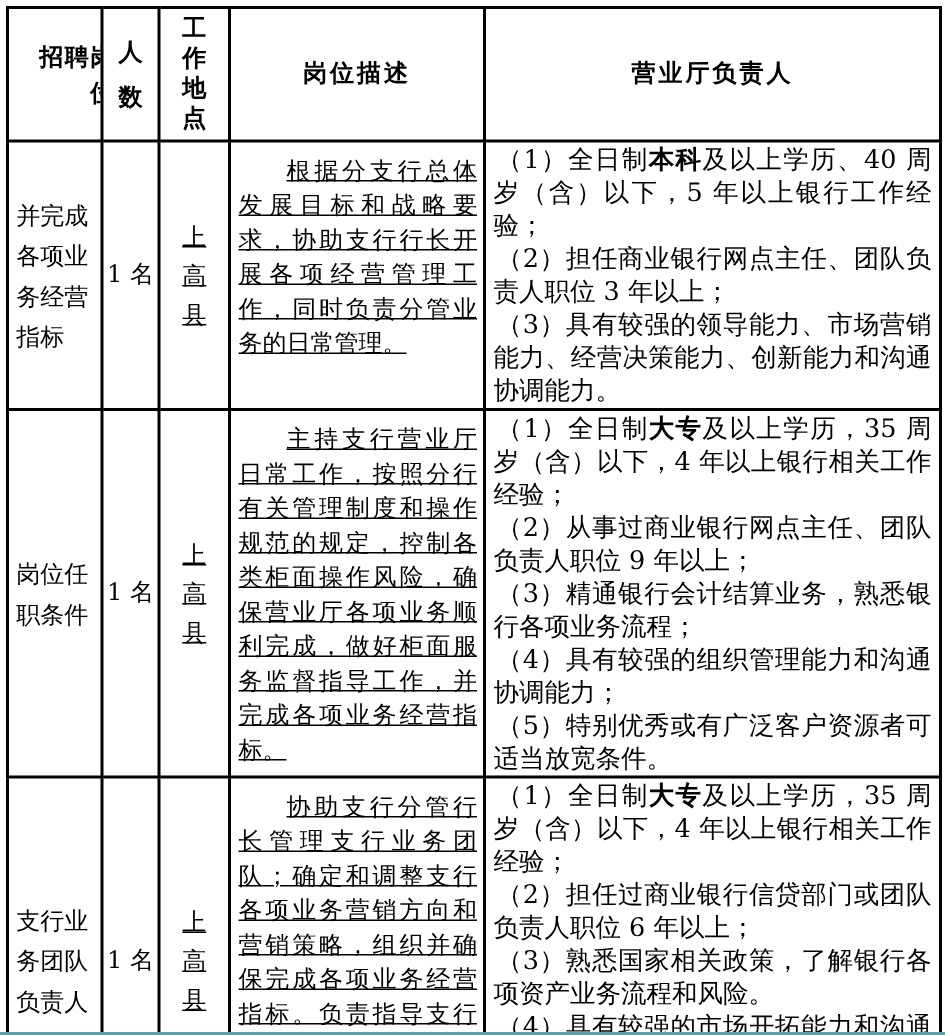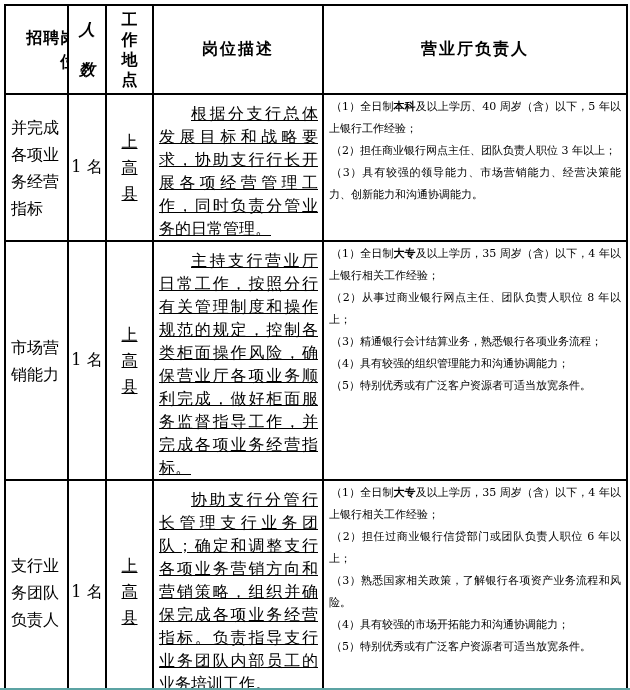--- a/index.html
+++ b/index.html
@@ -24,7 +24,7 @@
   
   .wrapblock{display:inline-block;word-break:break-all;letter-spacing:0;vertical-align:middle;}
   .hdr-pos{width:3.2em;line-height:24px;text-align:right;letter-spacing:1px;margin-left:20px;}
-  .hdr-v2{width:1.1em;line-height:40px;font-style:italic;}
+  .hdr-v2{width:1.1em;line-height:30px;}
   .hdr-v4{width:1.1em;line-height:20px;font-family:Liberation Serif, serif;}
   .cell-center{text-align:center;vertical-align:middle;font-size:16px;}
   .posblock{display:inline-block;width:3.2em;word-break:break-all;line-height:27px;text-align:left;}

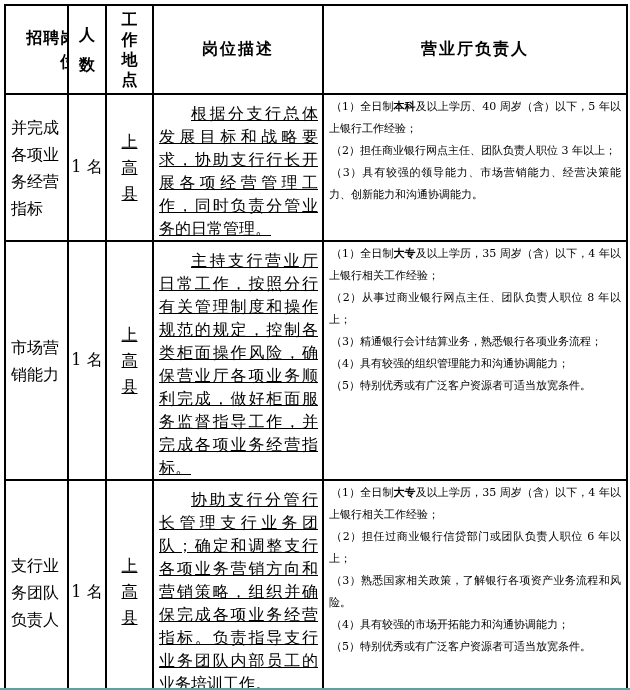--- a/index.html
+++ b/index.html
@@ -32,7 +32,7 @@
   td.desc{vertical-align:top;text-align:justify;padding:7px 4px 0 5px;text-decoration:underline;}
   td.desc p{margin:0;font-size:16px;line-height:23px;text-indent:2em;}
   td.req{vertical-align:top;text-align:justify;padding:1px 5px 0 5px;}
-  td.req p{margin:0;font-size:11px;line-height:22px;text-indent:2px;}
+  td.req p{margin:0;font-size:17px;line-height:22px;text-indent:2px;}
   .hl{font-weight:bold;}
   .bottom-edge{position:absolute;left:0;bottom:0;width:630px;height:2px;background:#5ba3a3;}
 </style>

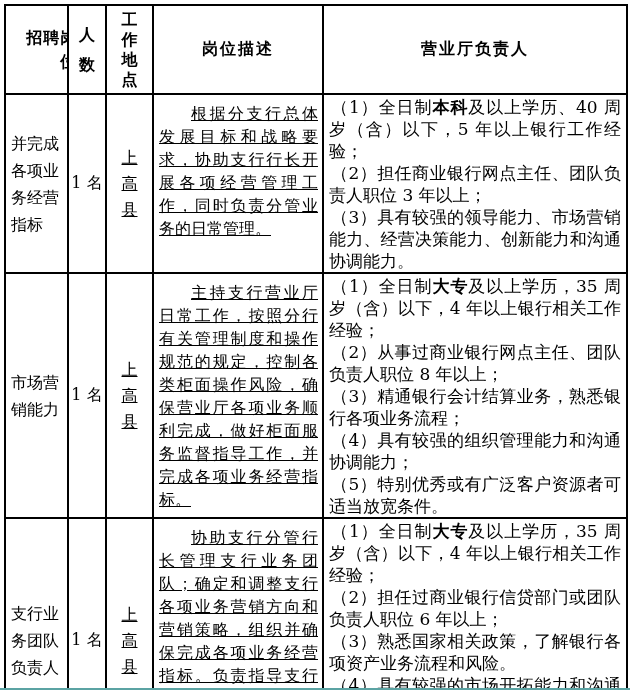--- a/index.html
+++ b/index.html
@@ -80,7 +80,7 @@
       </td>
       <td class="req">
         <p><span>（1）全日制</span><span class="hl">大专</span><span>及以上学历，35 周岁（含）以下，4 年以上银行相关工作经验；</span></p>
-        <p><span>（2）从事过商业银行网点主任、团队负责人职位 8 年以上；</span><span class="hl"></span><span></span></p>
+        <p><span>（2）从事过商业银行网点主任、团队负责人职位 9 年以上；</span><span class="hl"></span><span></span></p>
         <p><span>（3）精通银行会计结算业务，熟悉银行各项业务流程；</span><span class="hl"></span><span></span></p>
         <p><span>（4）具有较强的组织管理能力和沟通协调能力；</span><span class="hl"></span><span></span></p>
         <p><span>（5）特别优秀或有广泛客户资源者可适当放宽条件。</span><span class="hl"></span><span></span></p>

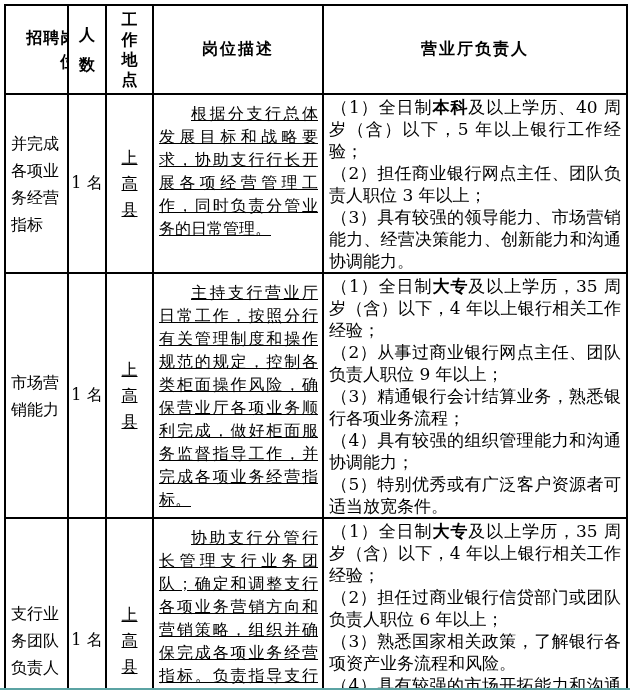--- a/index.html
+++ b/index.html
@@ -72,7 +72,7 @@
     </tr>
 
     <tr class="r2">
-      <td class="cell-center"><span class="posblock">市场营销能力</span></td>
+      <td class="cell-center"><span class="posblock">岗位任职条件</span></td>
       <td class="cell-center"><span>1 名</span></td>
       <td class="cell-center"><span class="locblock">上高县</span></td>
       <td class="desc">

